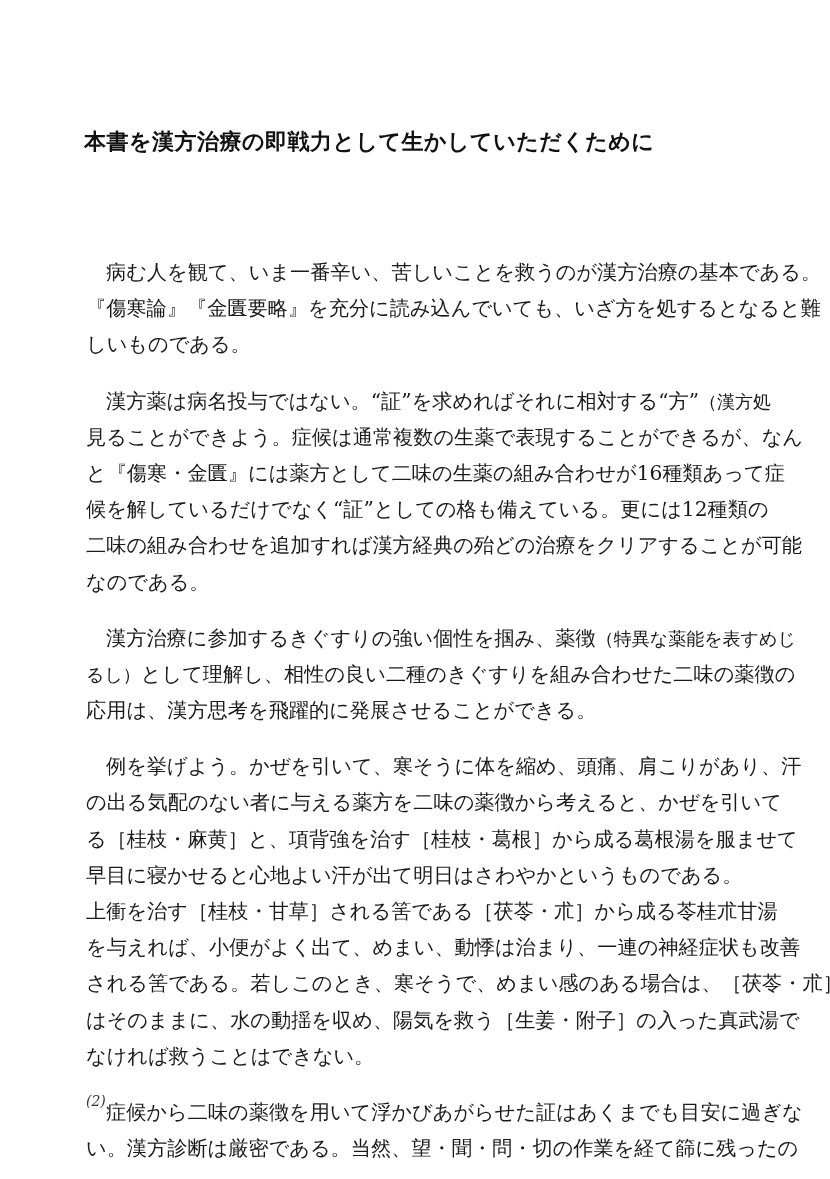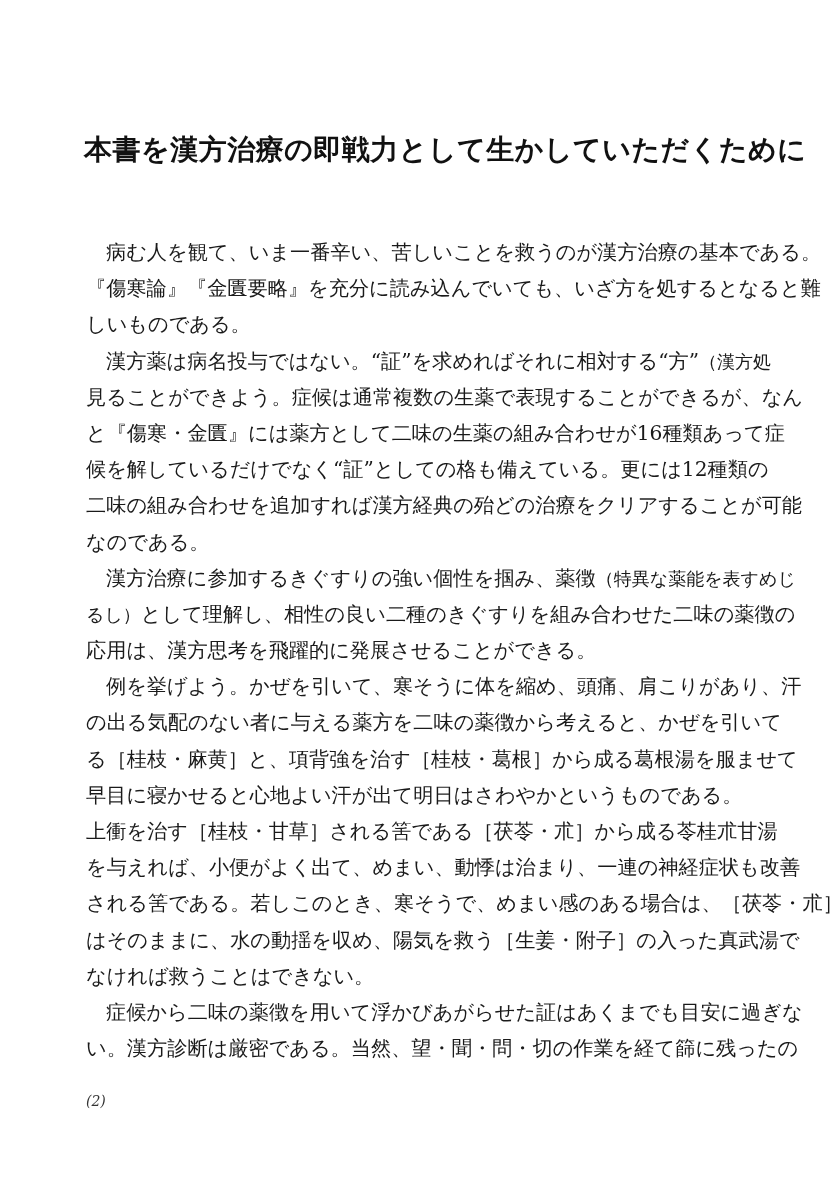--- a/index.html
+++ b/index.html
@@ -5,7 +5,7 @@
   html, body { margin: 0; padding: 0; background: #ffffff; }
   body { width: 830px; height: 1179px; position: relative; overflow: hidden;
          font-family: "DejaVu Serif", "Liberation Serif", serif; color: #1a1a1a; }
-  .title { position: absolute; left: 84px; top: 112px; font-size: 28px; font-weight: bold;
+  .title { position: absolute; left: 84px; top: 112px; font-size: 22px; font-weight: bold;
            letter-spacing: 0.5px; white-space: nowrap; color: #111; }
   .body-text { position: absolute; left: 86px; top: 234px; width: 656px; }
   .line { height: 36.2px; line-height: 36.2px; font-size: 20.2px; white-space: nowrap;

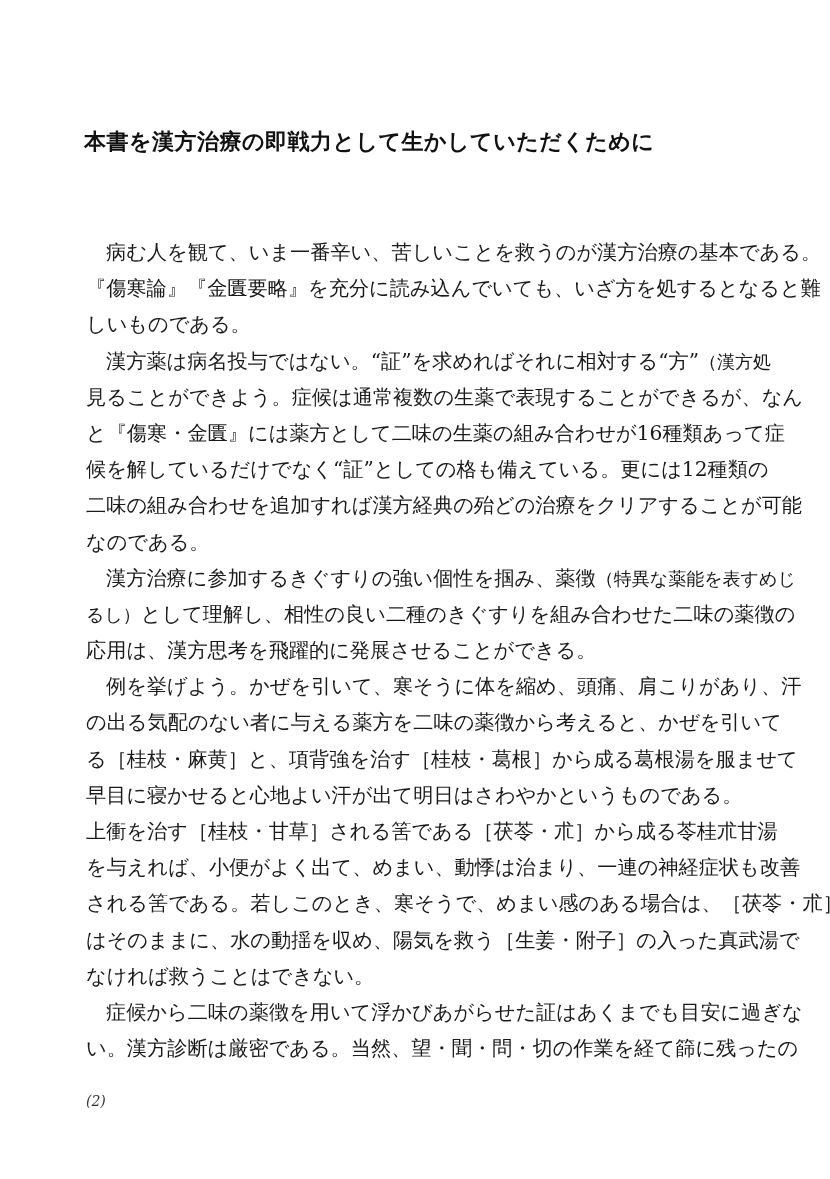--- a/index.html
+++ b/index.html
@@ -11,7 +11,7 @@
   .line { height: 36.2px; line-height: 36.2px; font-size: 20.2px; white-space: nowrap;
           text-align: justify; text-align-last: justify; }
   .line.last { text-align-last: left; }
-  .line.indent { padding-left: 20px; }
+  .line.indent { padding-left: 20px; margin-top: 20px; }
   .small { font-size: 18px; }
   .page-number { position: absolute; left: 86px; top: 1093px; font-size: 14px;
                  font-style: italic; color: #333; }

